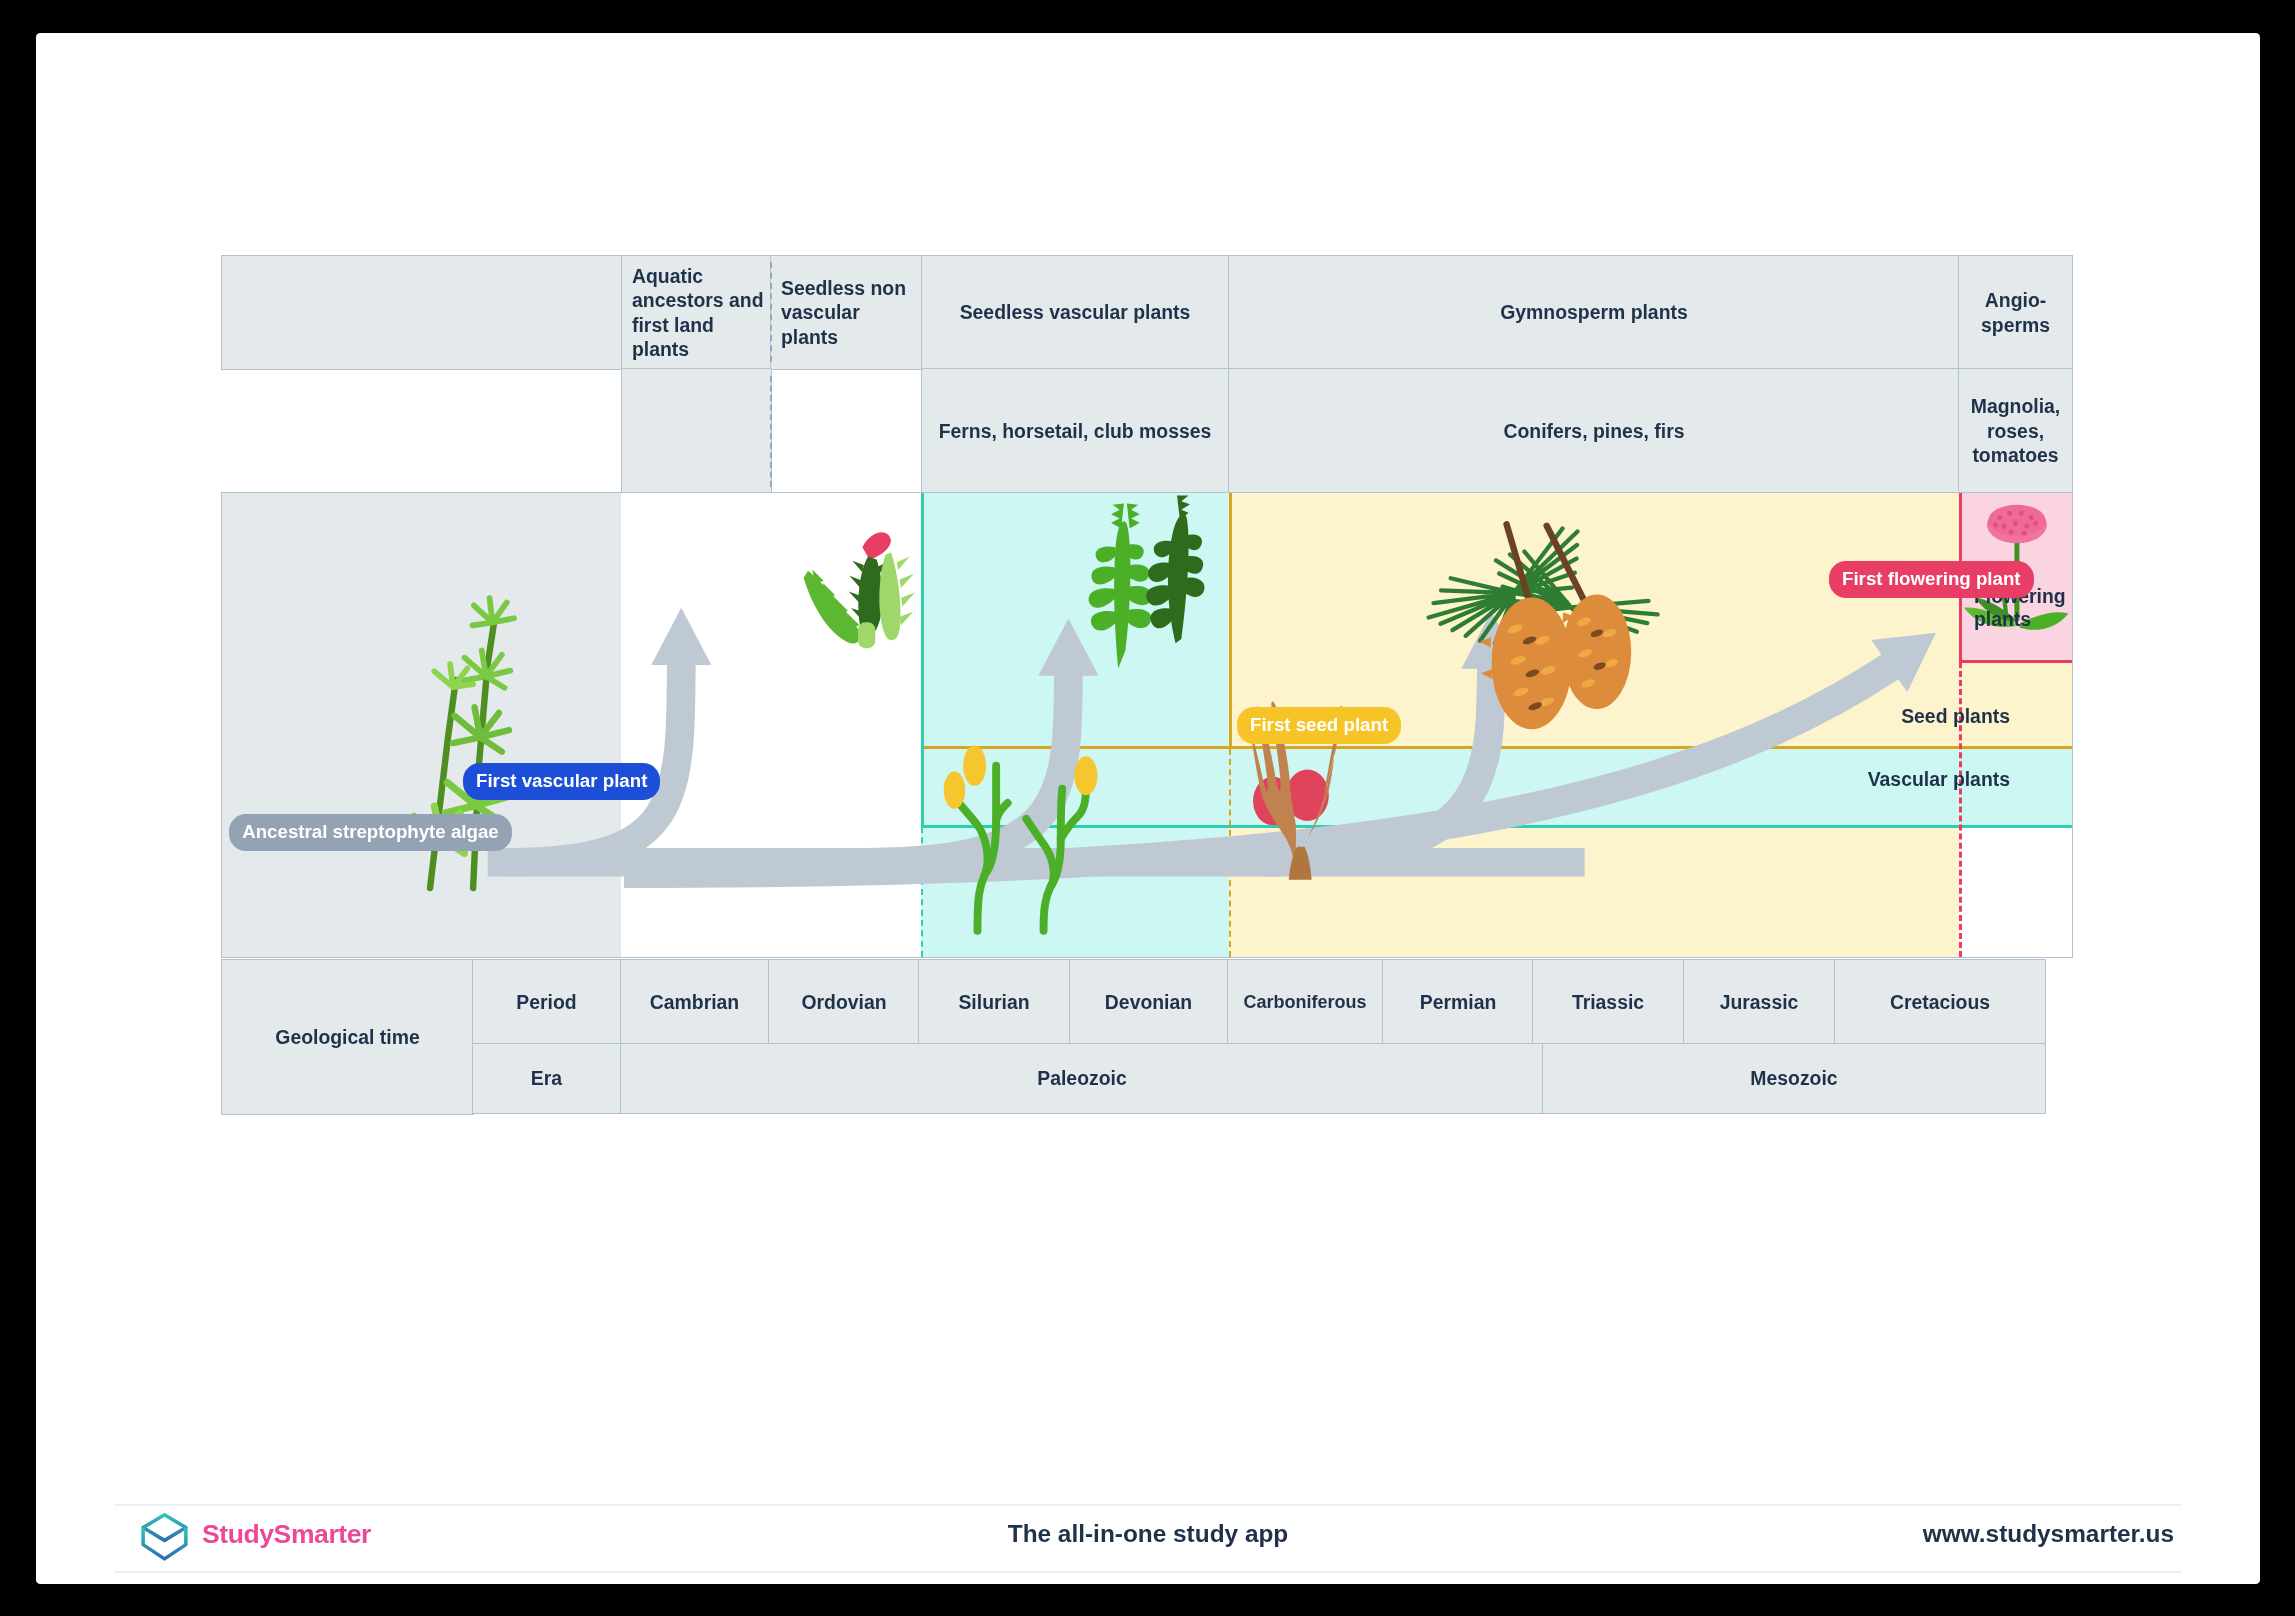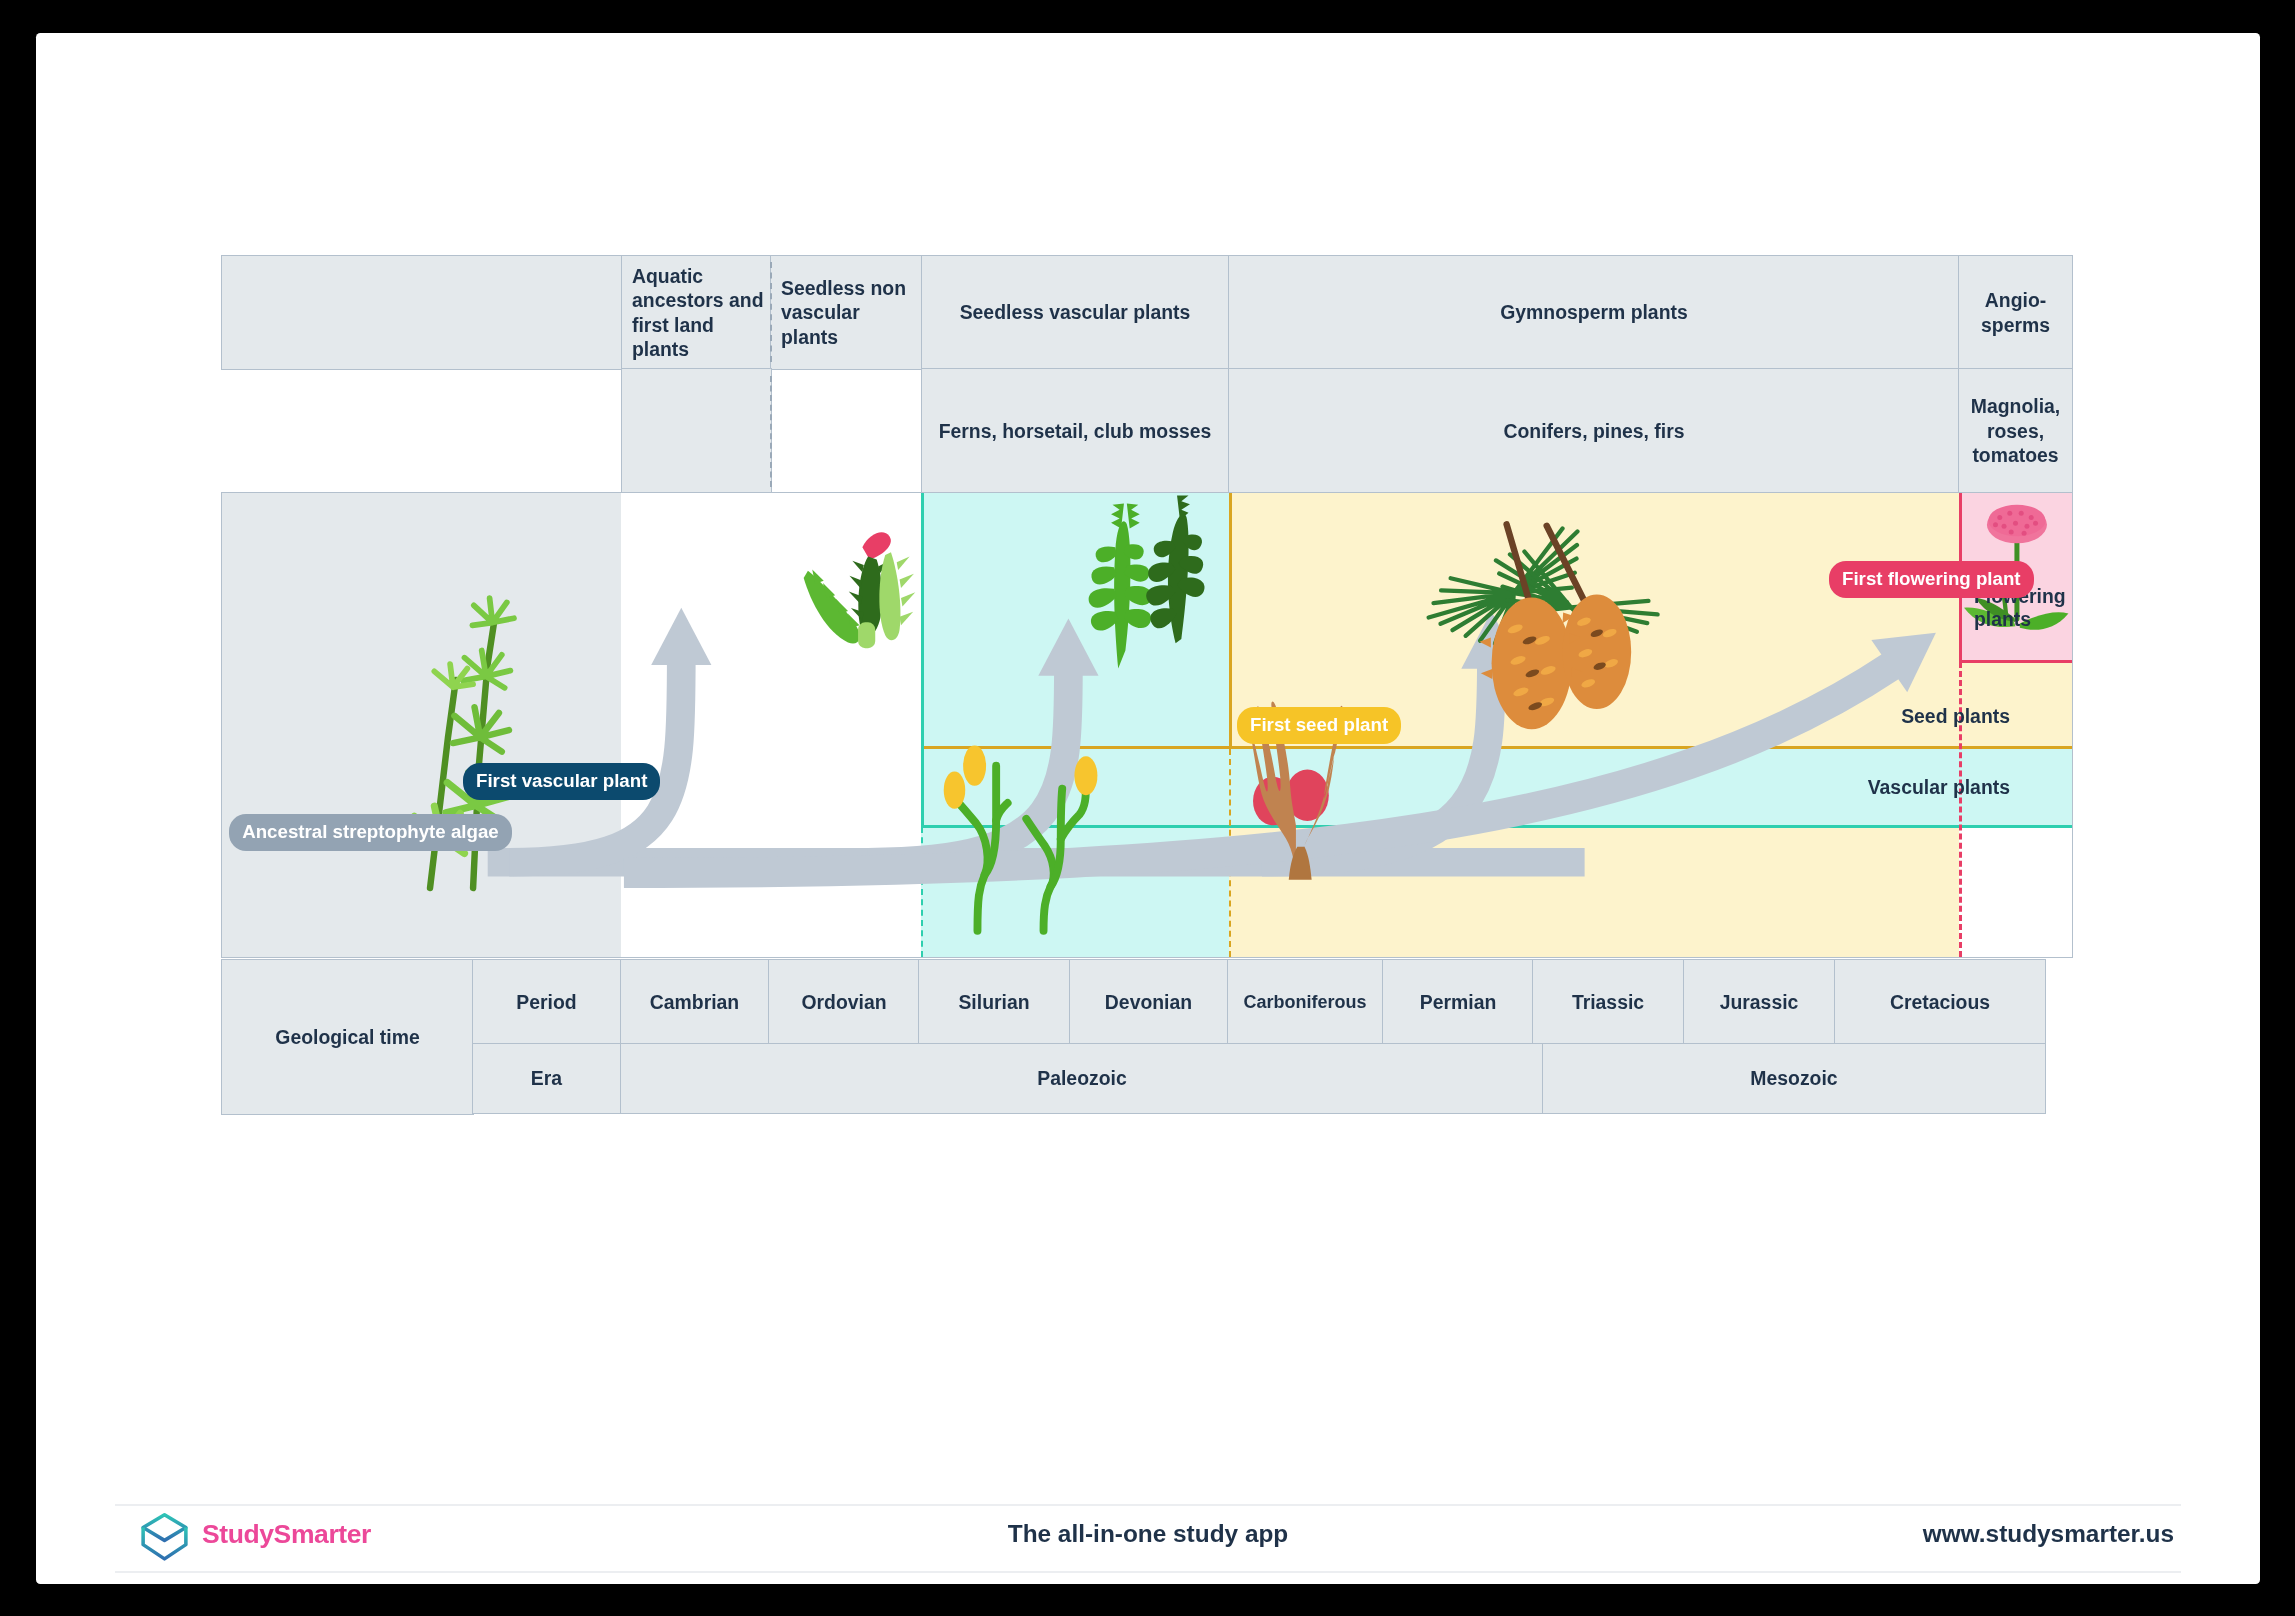--- a/index.html
+++ b/index.html
@@ -379,7 +379,7 @@
 
       <div class="badge" style="left:7.2px;top:321px;background:#93a3b3;">Ancestral streptophyte algae</div>
 
-      <div class="badge" style="left:241px;top:270px;background:#0c4a6e;">First vascular plant</div>
+      <div class="badge" style="left:241px;top:270px;background:#1d4ed8;">First vascular plant</div>
 
       <div class="badge" style="left:1015px;top:214px;background:#f6c427;">First seed plant</div>
 

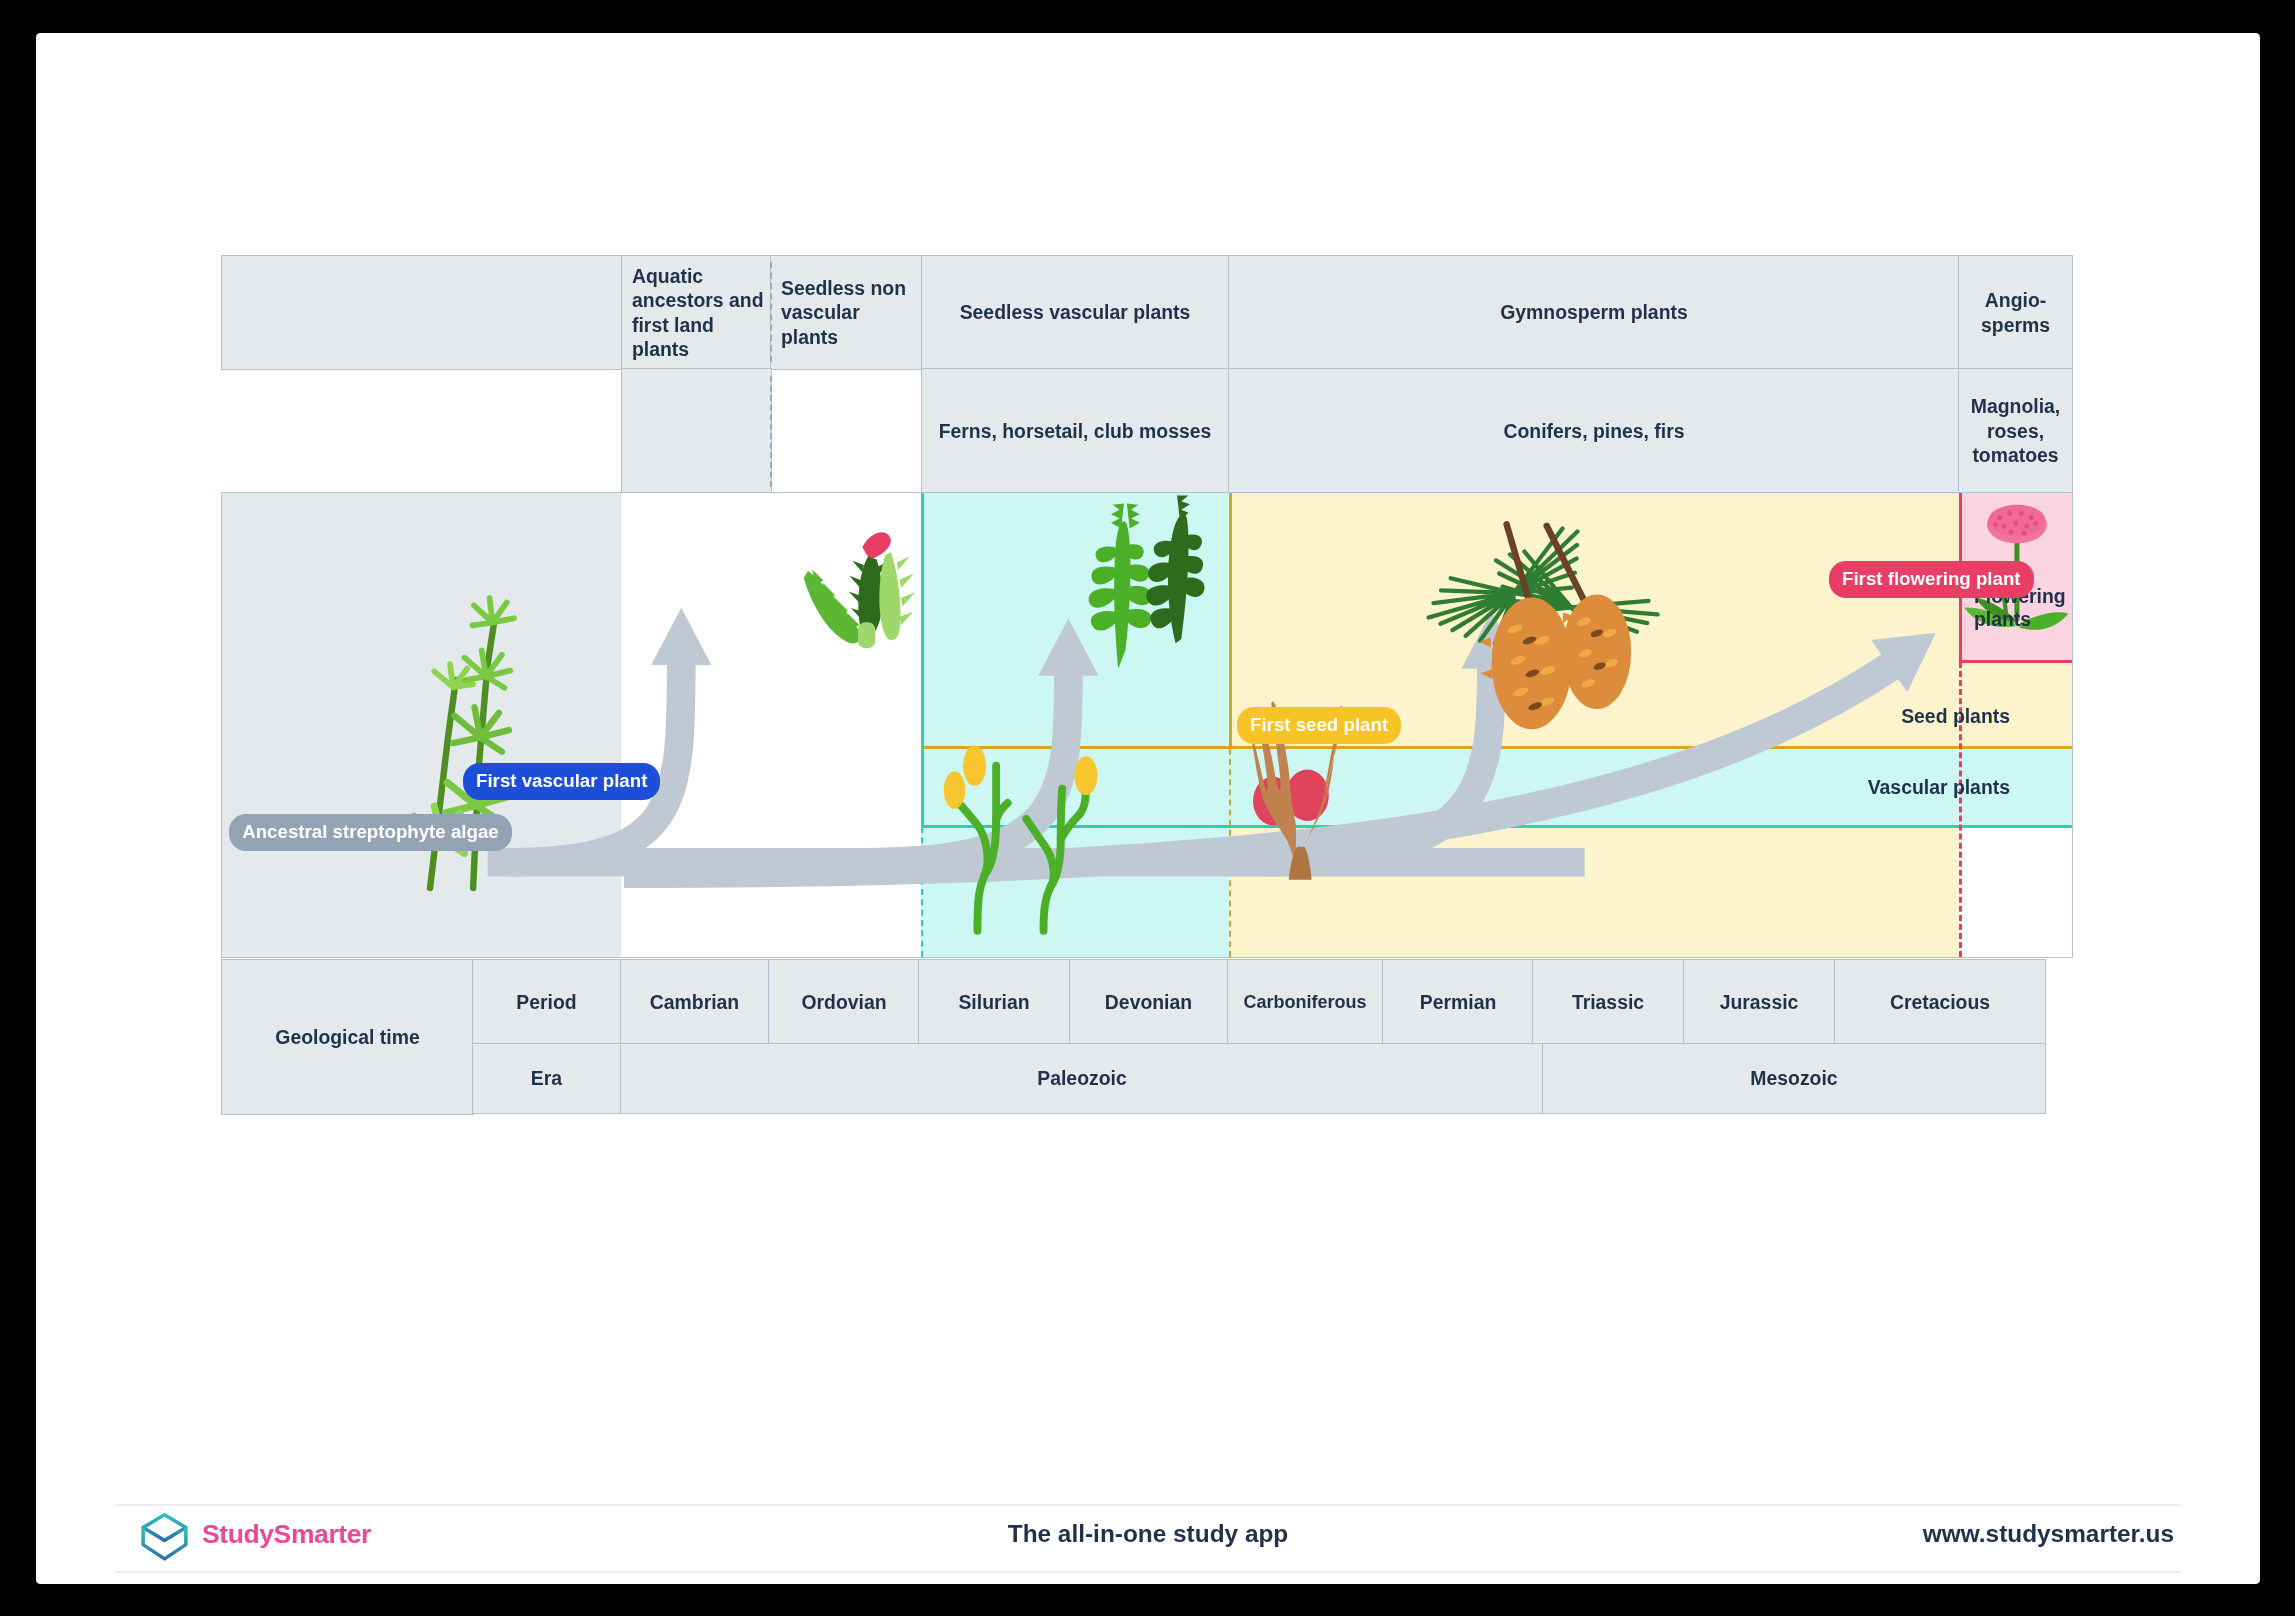--- a/index.html
+++ b/index.html
@@ -373,7 +373,7 @@
 
       <div class="zlabel" style="right:62px;top:212px;text-align:right;">Seed plants</div>
 
-      <div class="zlabel" style="right:62px;top:275px;text-align:right;margin-top:8px;">Vascular plants</div>
+      <div class="zlabel" style="right:62px;top:275px;text-align:right;">Vascular plants</div>
 
       <div class="zlabel" style="left:1752px;top:92px;width:93px;">Flowering plants</div>
 

